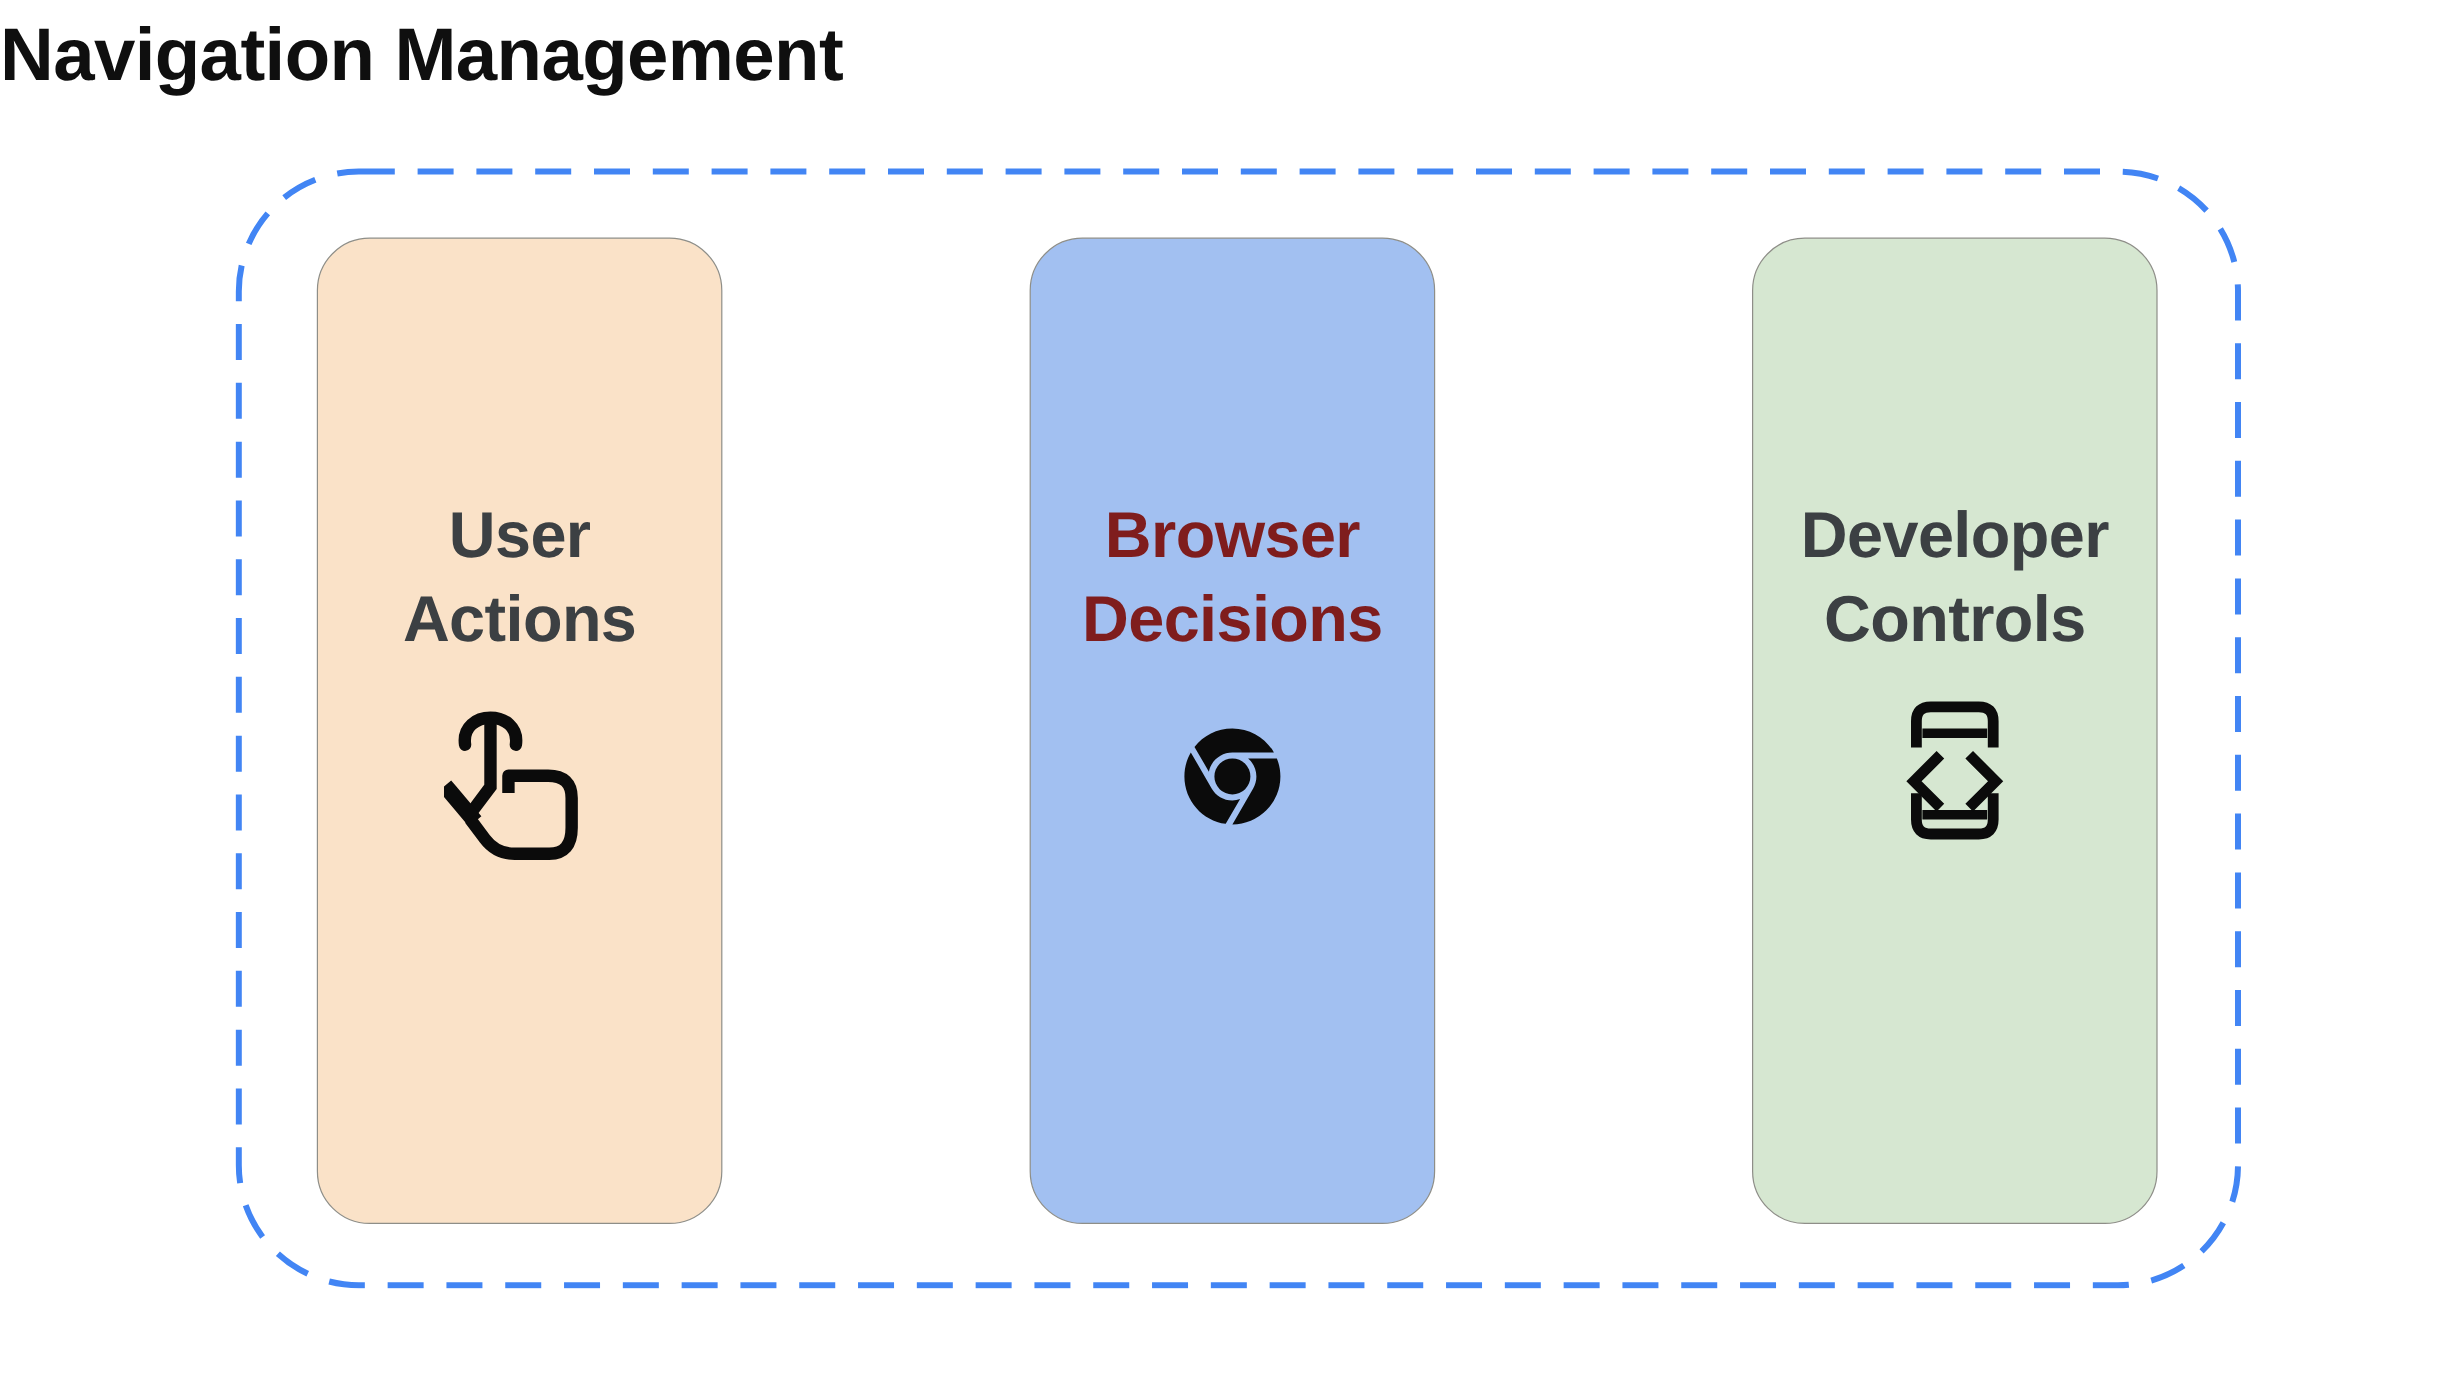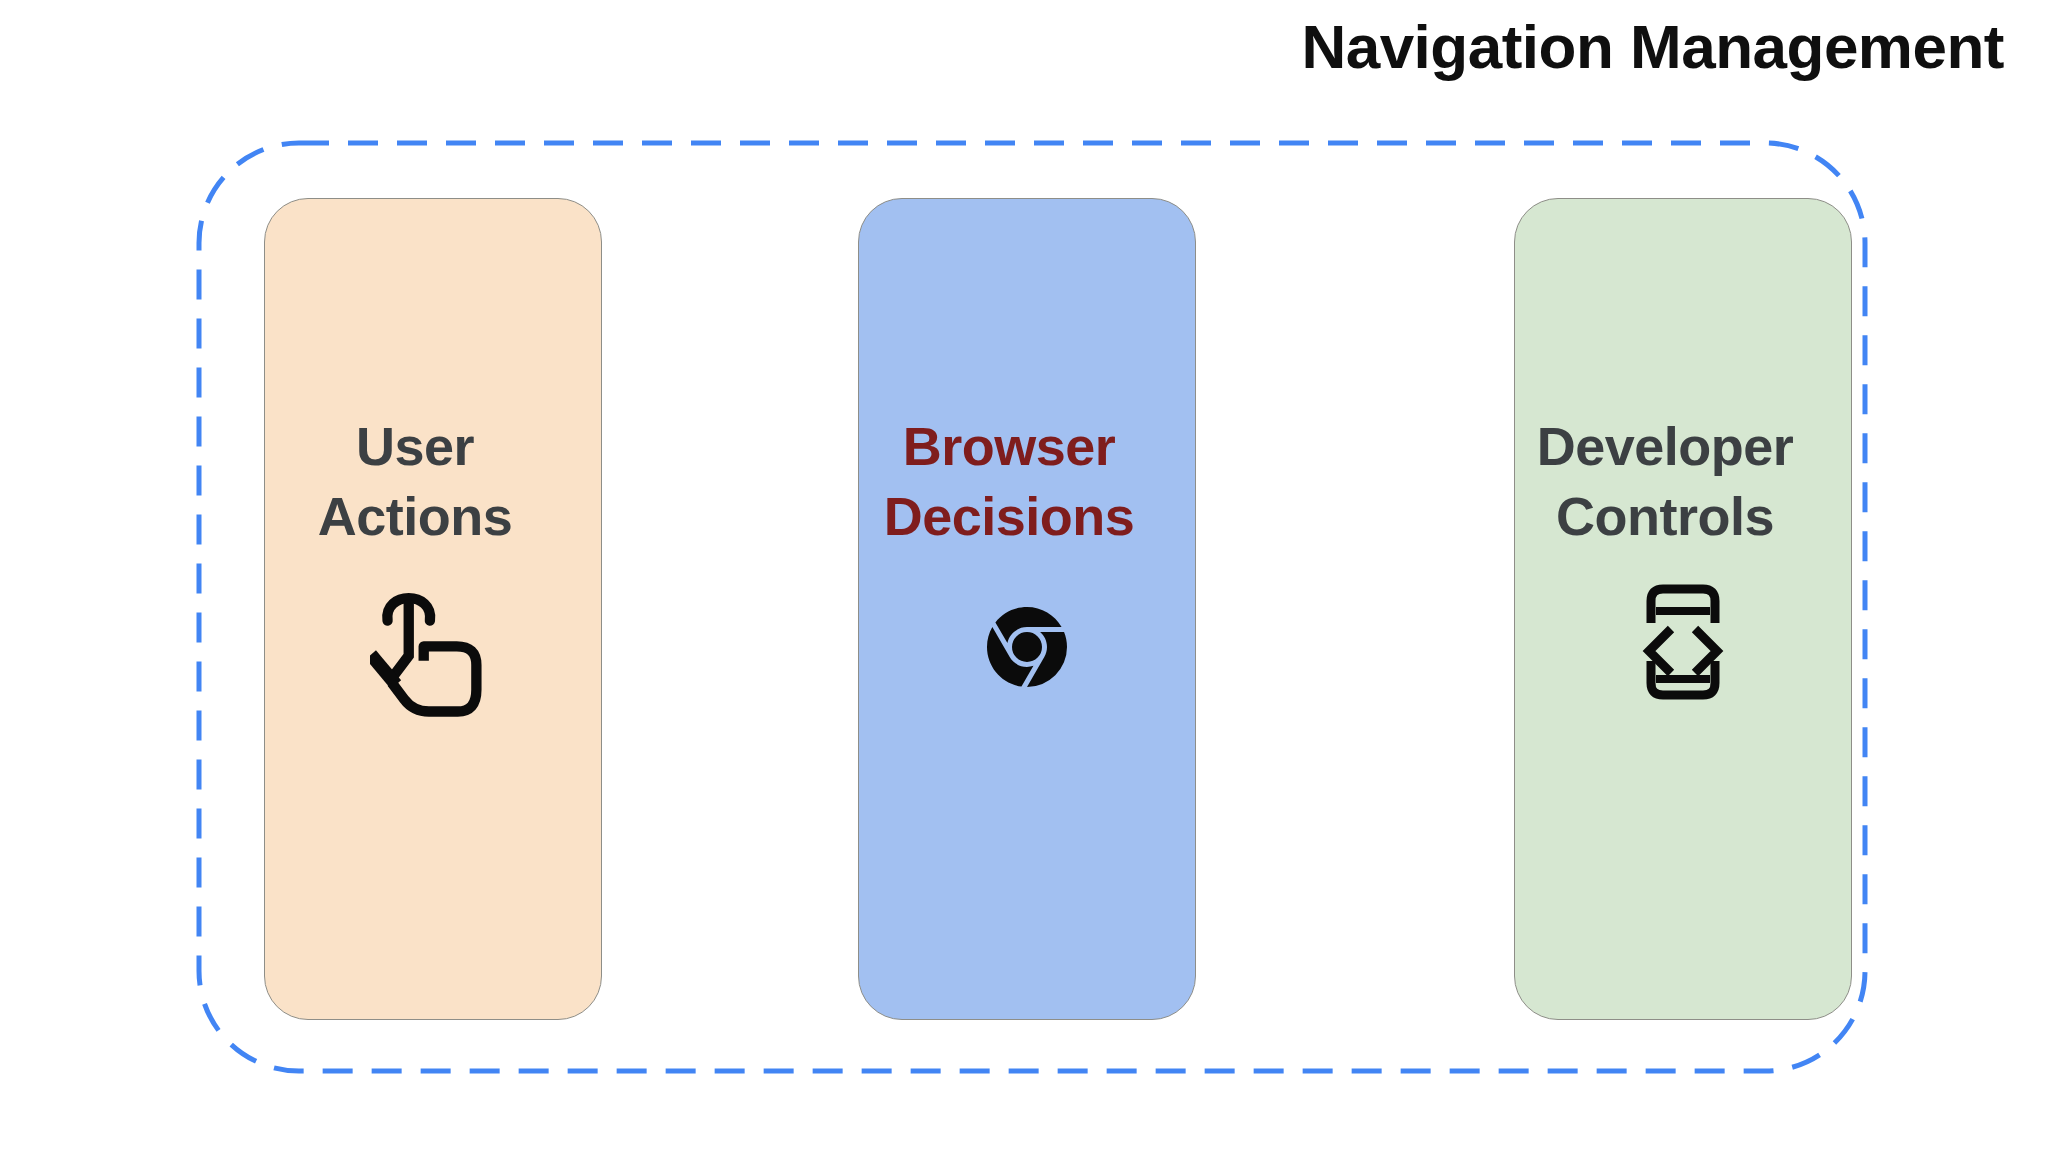--- a/index.html
+++ b/index.html
@@ -13,7 +13,7 @@
   .title{
     position:absolute;
     top:10px;left:0;width:2004px;
-    text-align:right;
+    text-align:left;
     font-size:62px;
     font-weight:bold;
     letter-spacing:-0.5px;

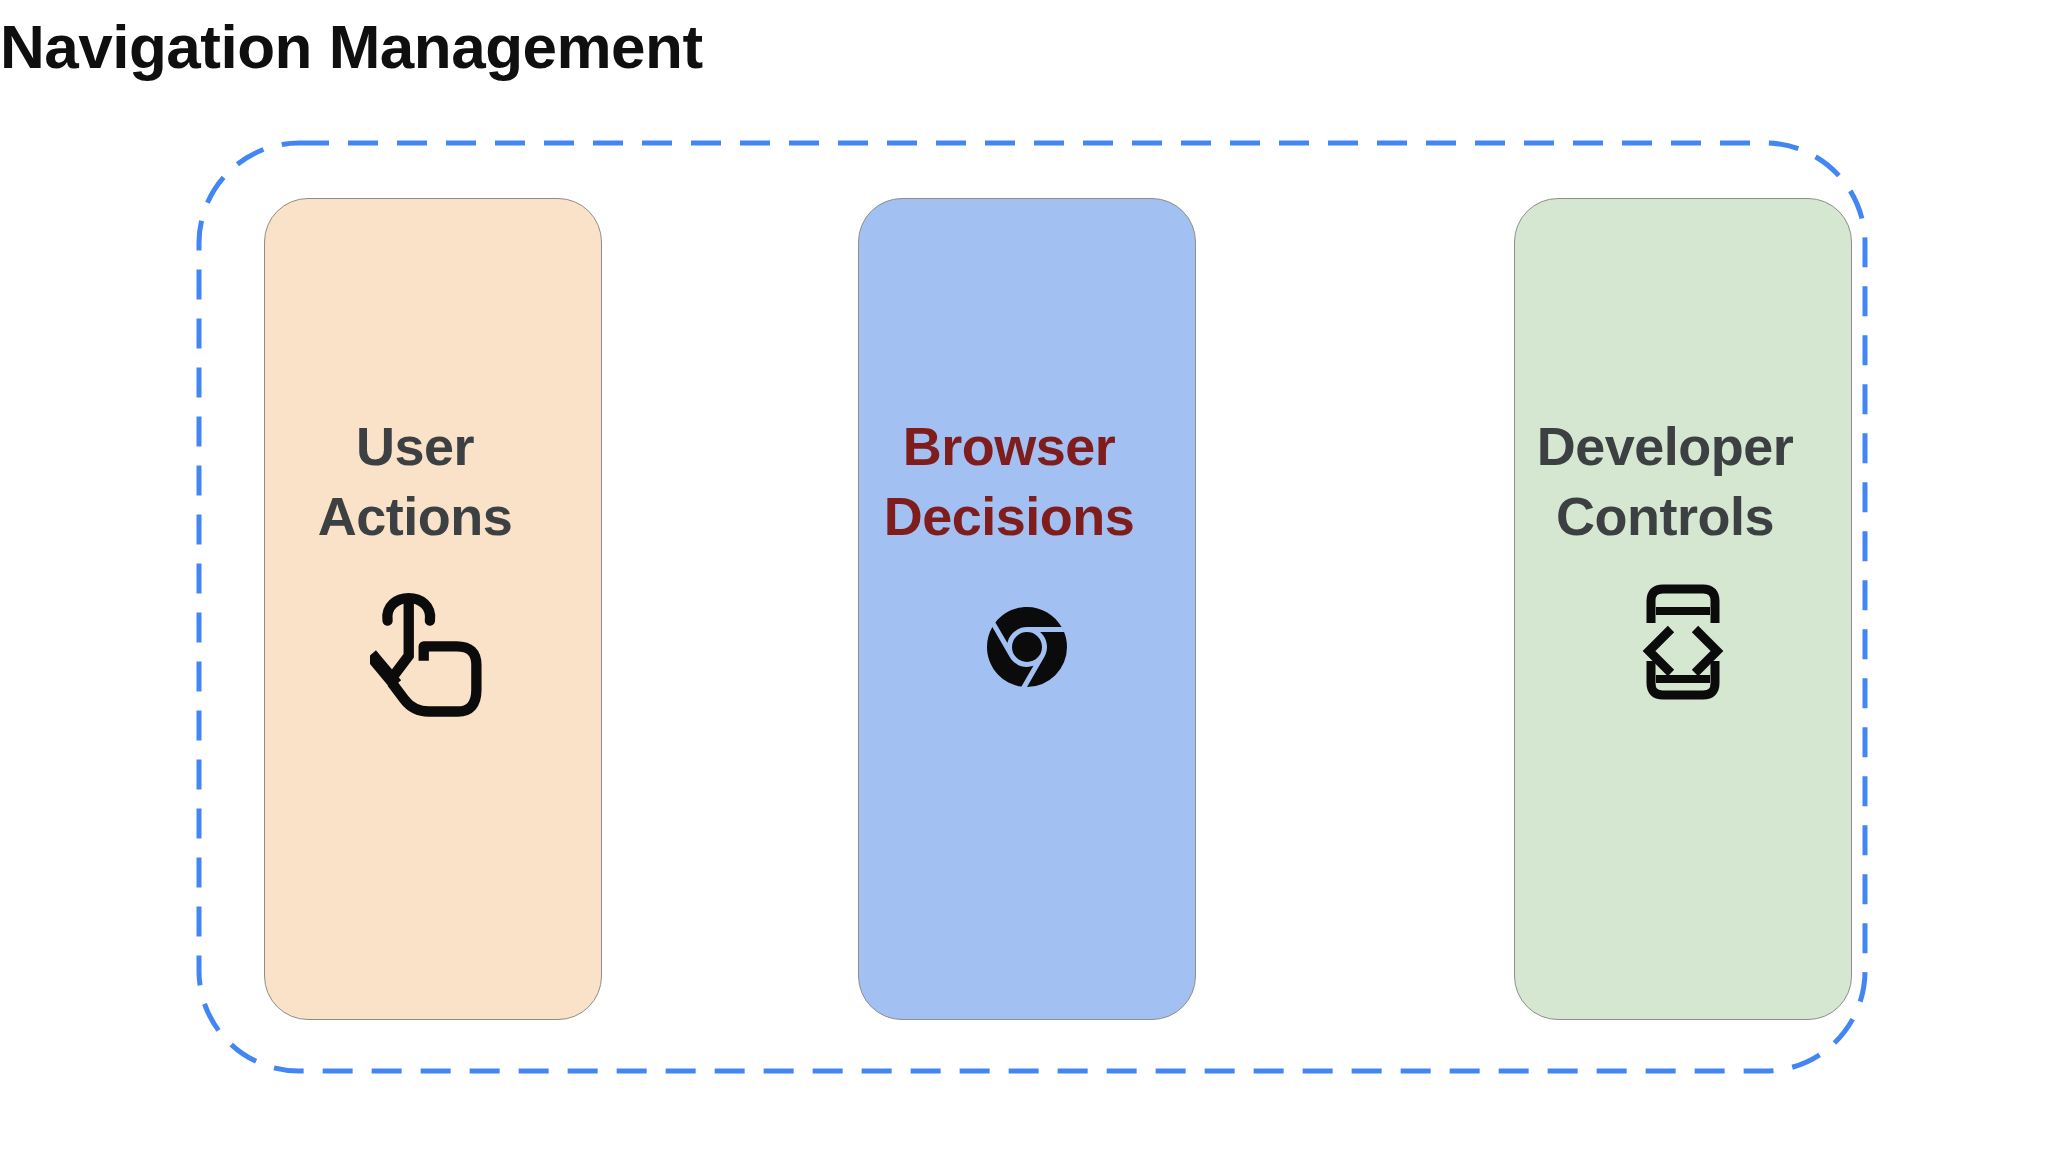--- a/index.html
+++ b/index.html
@@ -33,6 +33,7 @@
     box-sizing:border-box;
     display:flex;
     flex-direction:column;
+    align-items:center;
     padding-top:212px;
   }
   .card-1{left:264px;}

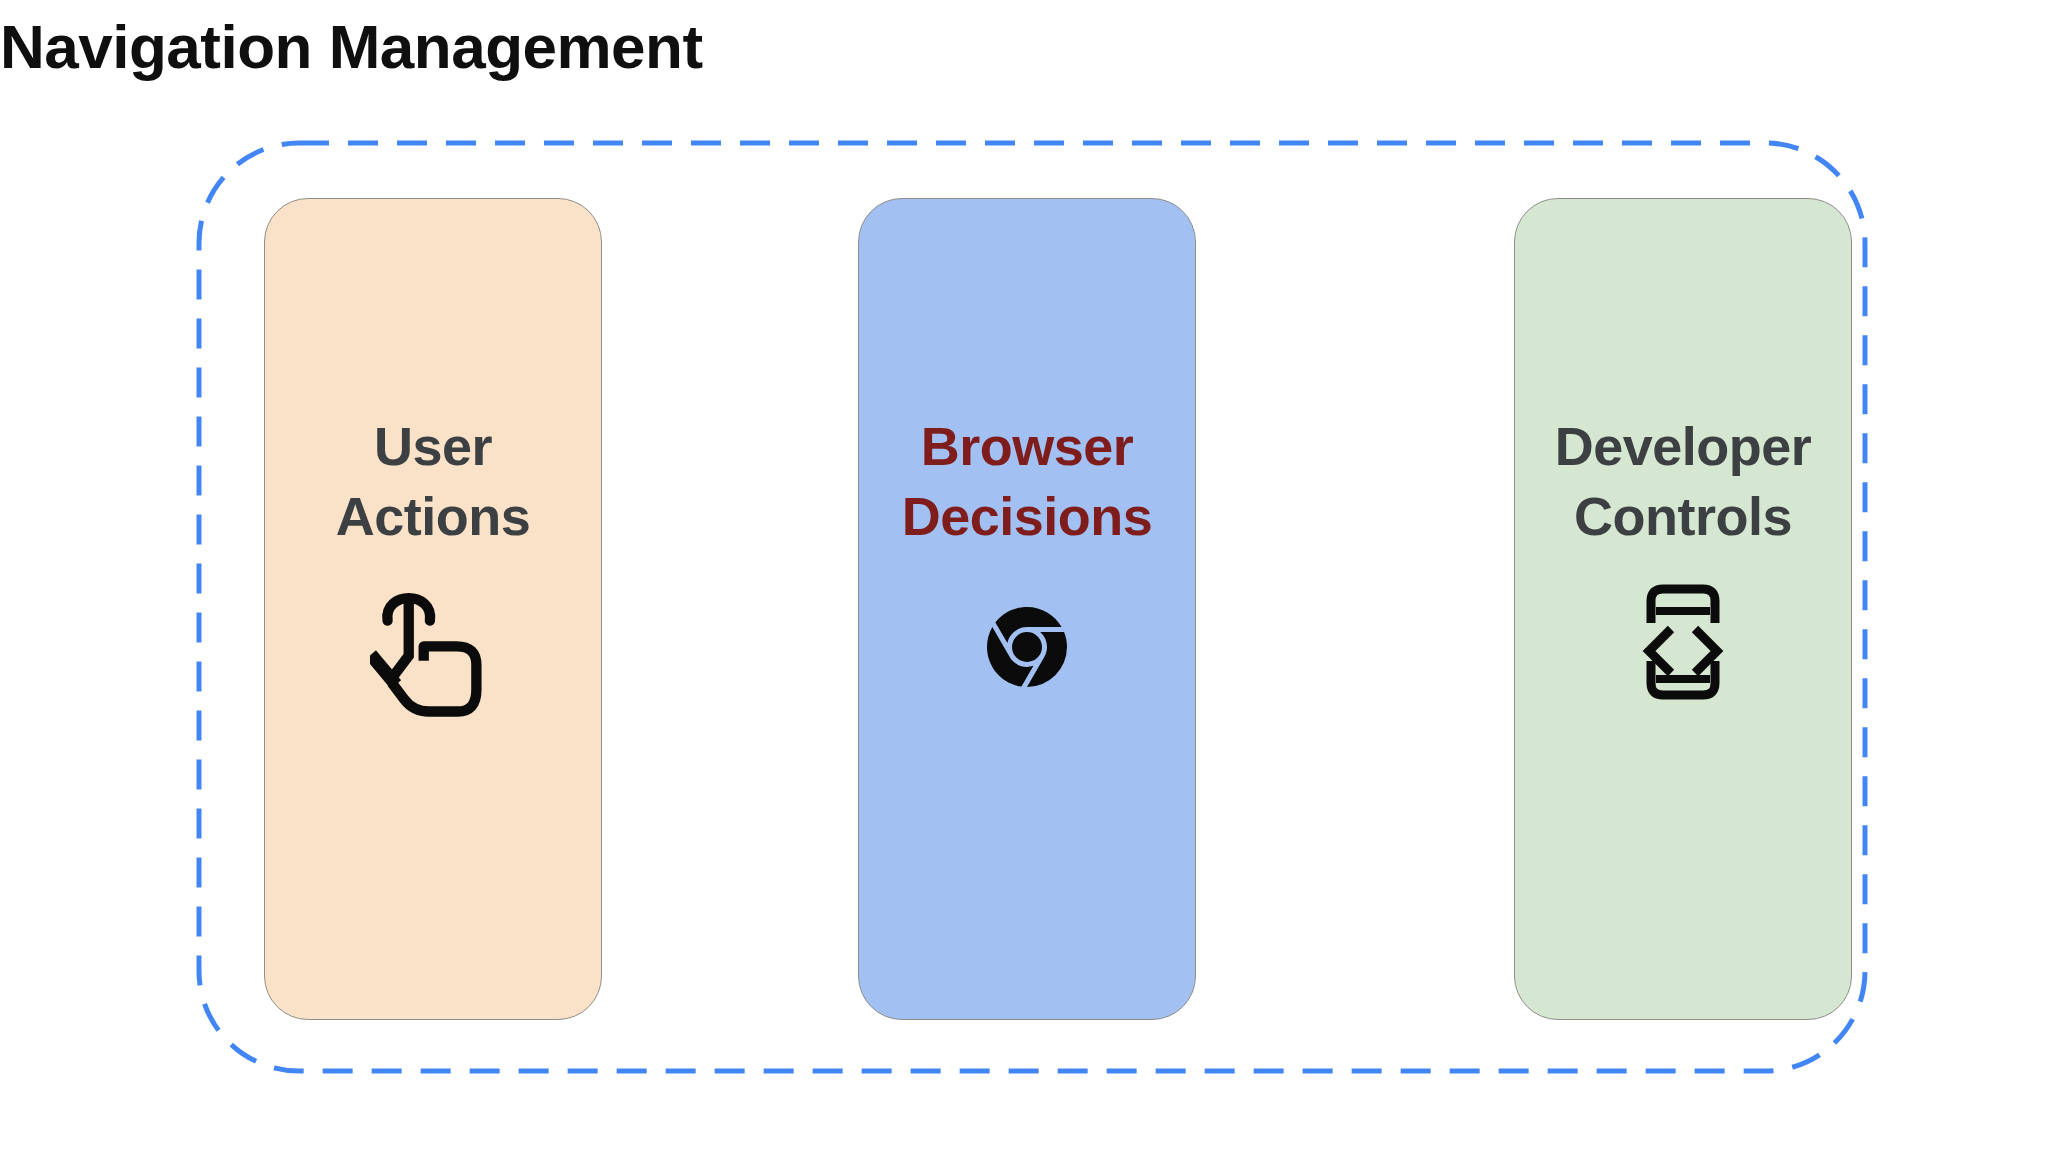--- a/index.html
+++ b/index.html
@@ -38,7 +38,7 @@
   }
   .card-1{left:264px;}
   .card-2{left:858px;}
-  .card-3{left:1514px;}
+  .card-3{left:1460px;}
   .card-label{
     width:300px;
     text-align:center;

